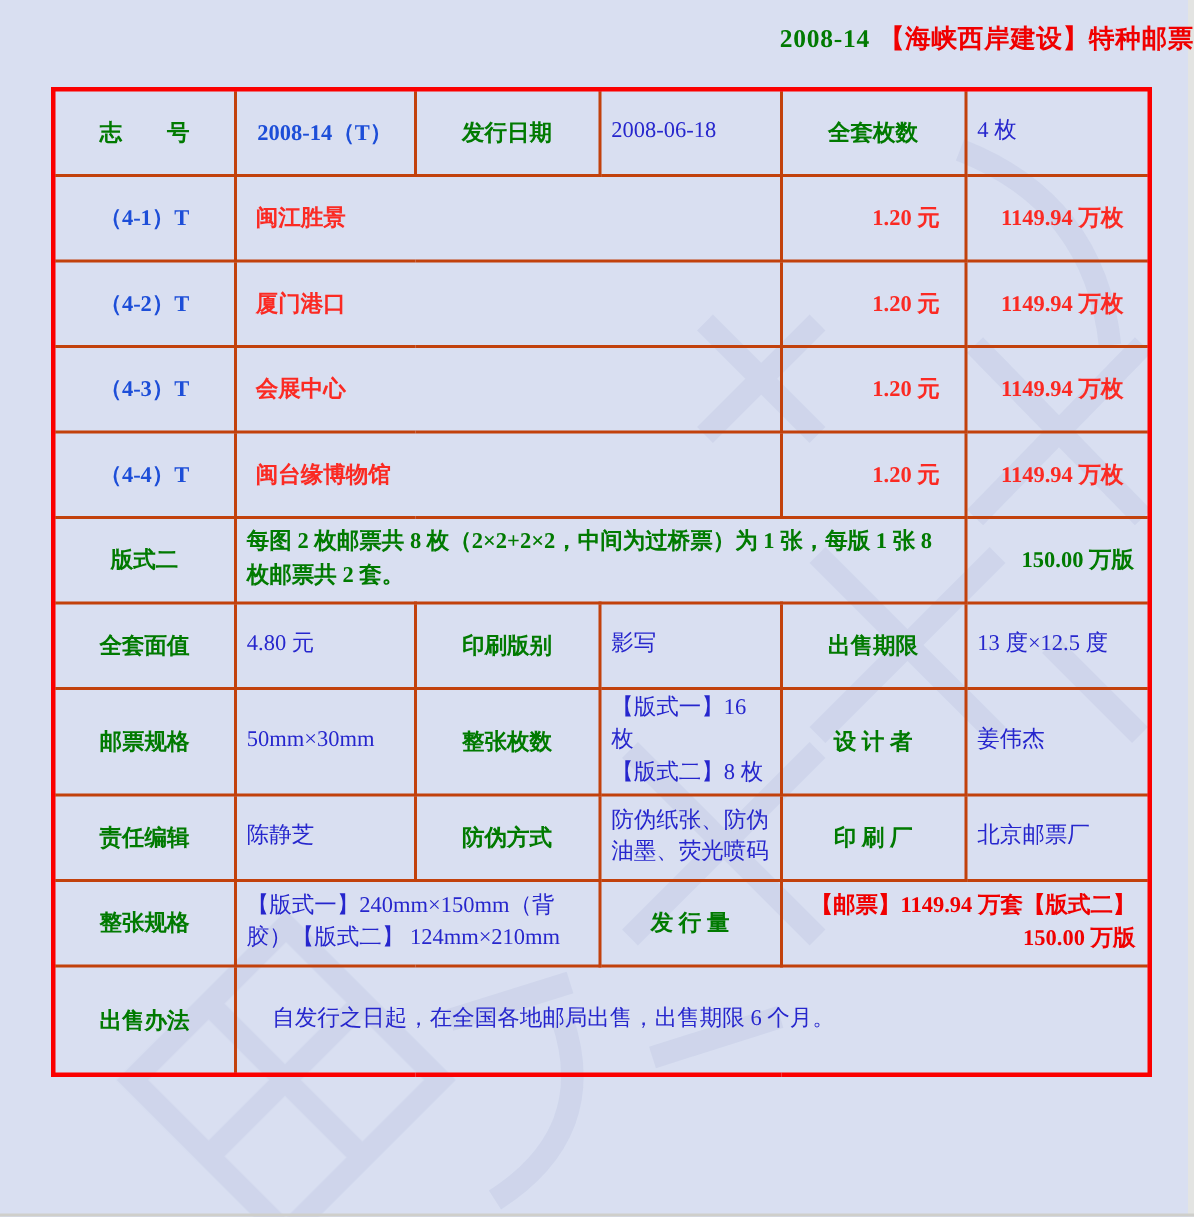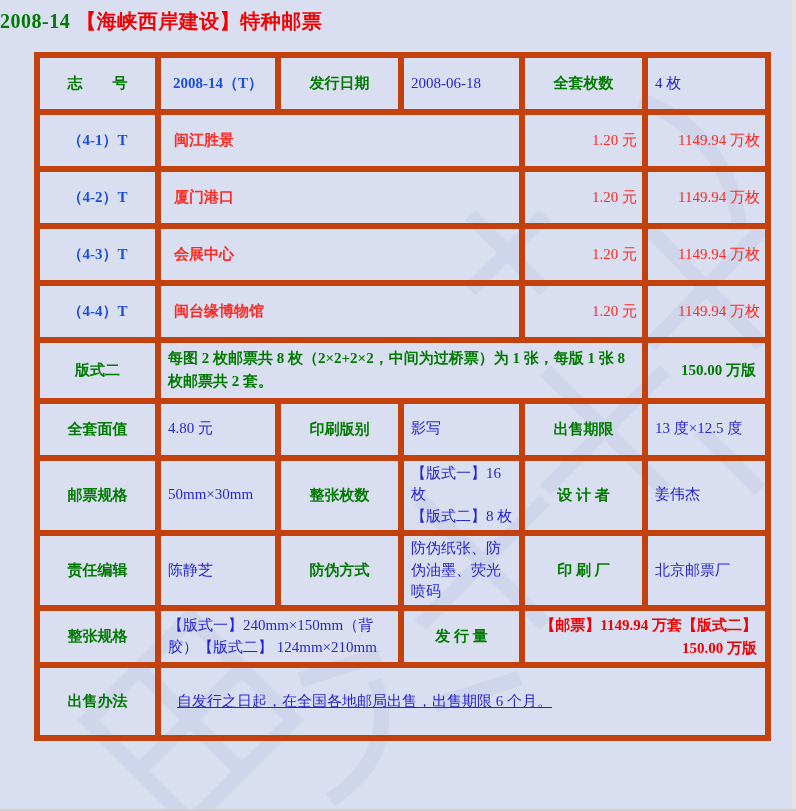--- a/index.html
+++ b/index.html
@@ -16,8 +16,8 @@
   
   .content{position:relative;z-index:1;}
   .page-title{
-    text-align:left;padding-top:8px;height:44px;
-    font-size:20px;font-weight:bold;letter-spacing:.5px;
+    text-align:right;padding-top:14px;height:44px;
+    font-size:17px;font-weight:bold;letter-spacing:.5px;
   }
   .title-code{color:#017a01;margin-right:6px;}
   .title-name{color:#f00000;}

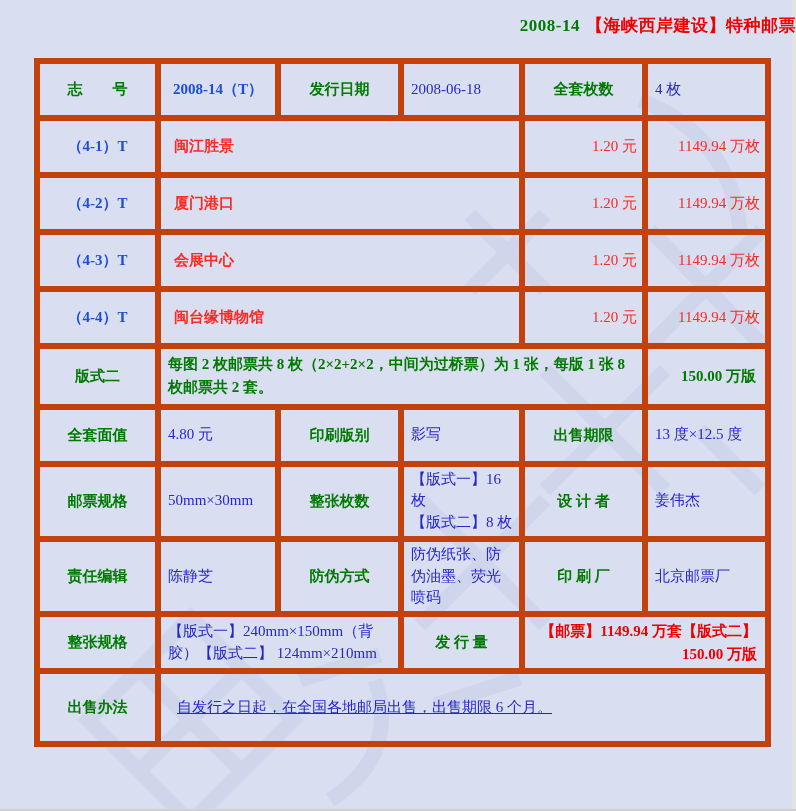--- a/index.html
+++ b/index.html
@@ -29,7 +29,7 @@
     font-size:15px;
   }
   table.stamp{border:3px solid #fb0000;}
-  table.stamp td{border:6px solid #c2410c;vertical-align:middle;overflow:hidden;}
+  table.stamp td{border:2px solid #c2410c;vertical-align:middle;overflow:hidden;}
   tr.rw{height:57px;}
   tr.rw-short{height:55px;}
   tr.rw-tall{height:73px;}

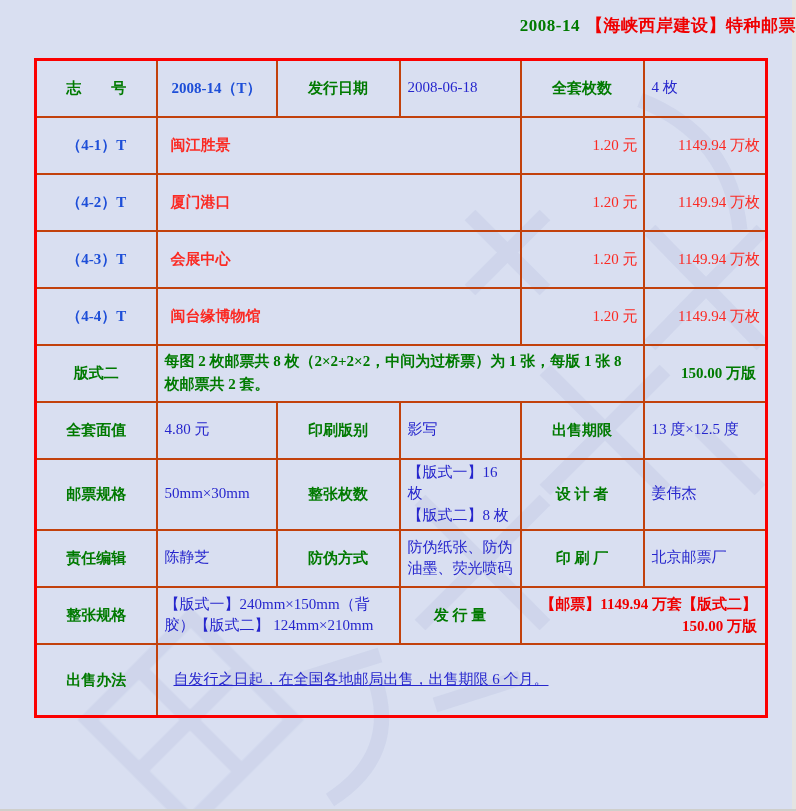--- a/index.html
+++ b/index.html
@@ -40,7 +40,7 @@
   .b{color:#2626cd;text-align:left;padding:2px 6px 2px 7px;line-height:1.45;}
   .rc{color:#1d4ed8;font-weight:bold;text-align:center;}
   .rl{color:#fb2a23;font-weight:bold;text-align:left;padding-left:13px;}
-  .rr{color:#fb2a23;font-weight:normal;text-align:right;padding-right:5px;}
+  .rr{color:#fb2a23;font-weight:bold;text-align:right;padding-right:16px;}
   .redbold{color:#f00000;font-weight:bold;text-align:right;padding:2px 8px 2px 4px;line-height:1.5;}
   .indent{padding-left:16px;text-decoration:underline;}
 </style>

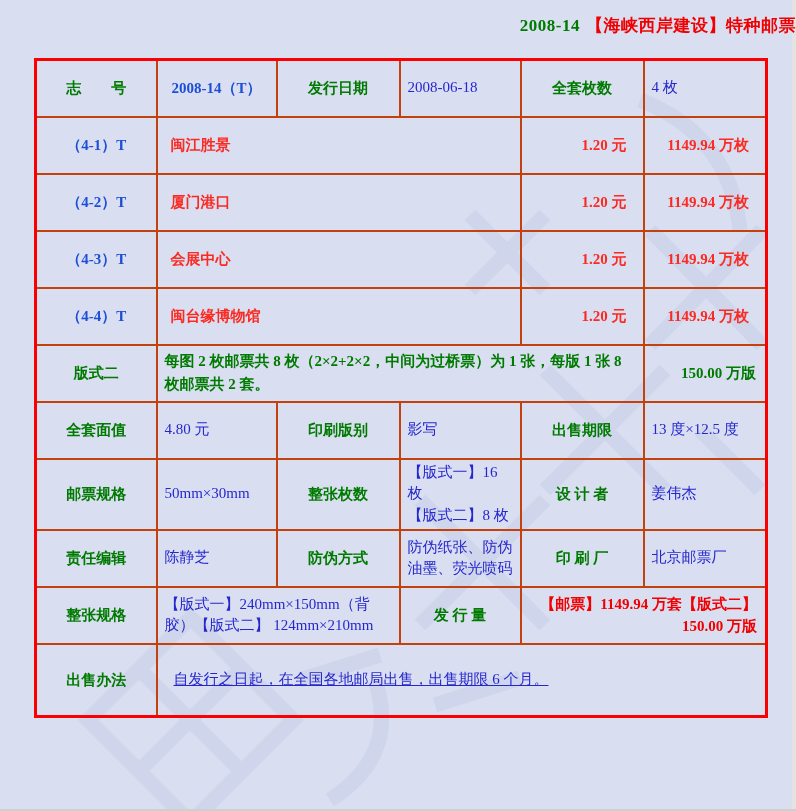--- a/index.html
+++ b/index.html
@@ -42,7 +42,7 @@
   .rl{color:#fb2a23;font-weight:bold;text-align:left;padding-left:13px;}
   .rr{color:#fb2a23;font-weight:bold;text-align:right;padding-right:16px;}
   .redbold{color:#f00000;font-weight:bold;text-align:right;padding:2px 8px 2px 4px;line-height:1.5;}
-  .indent{padding-left:16px;text-decoration:underline;}
+  .indent{padding-left:24px;}
 </style>
 </head>
 <body>

